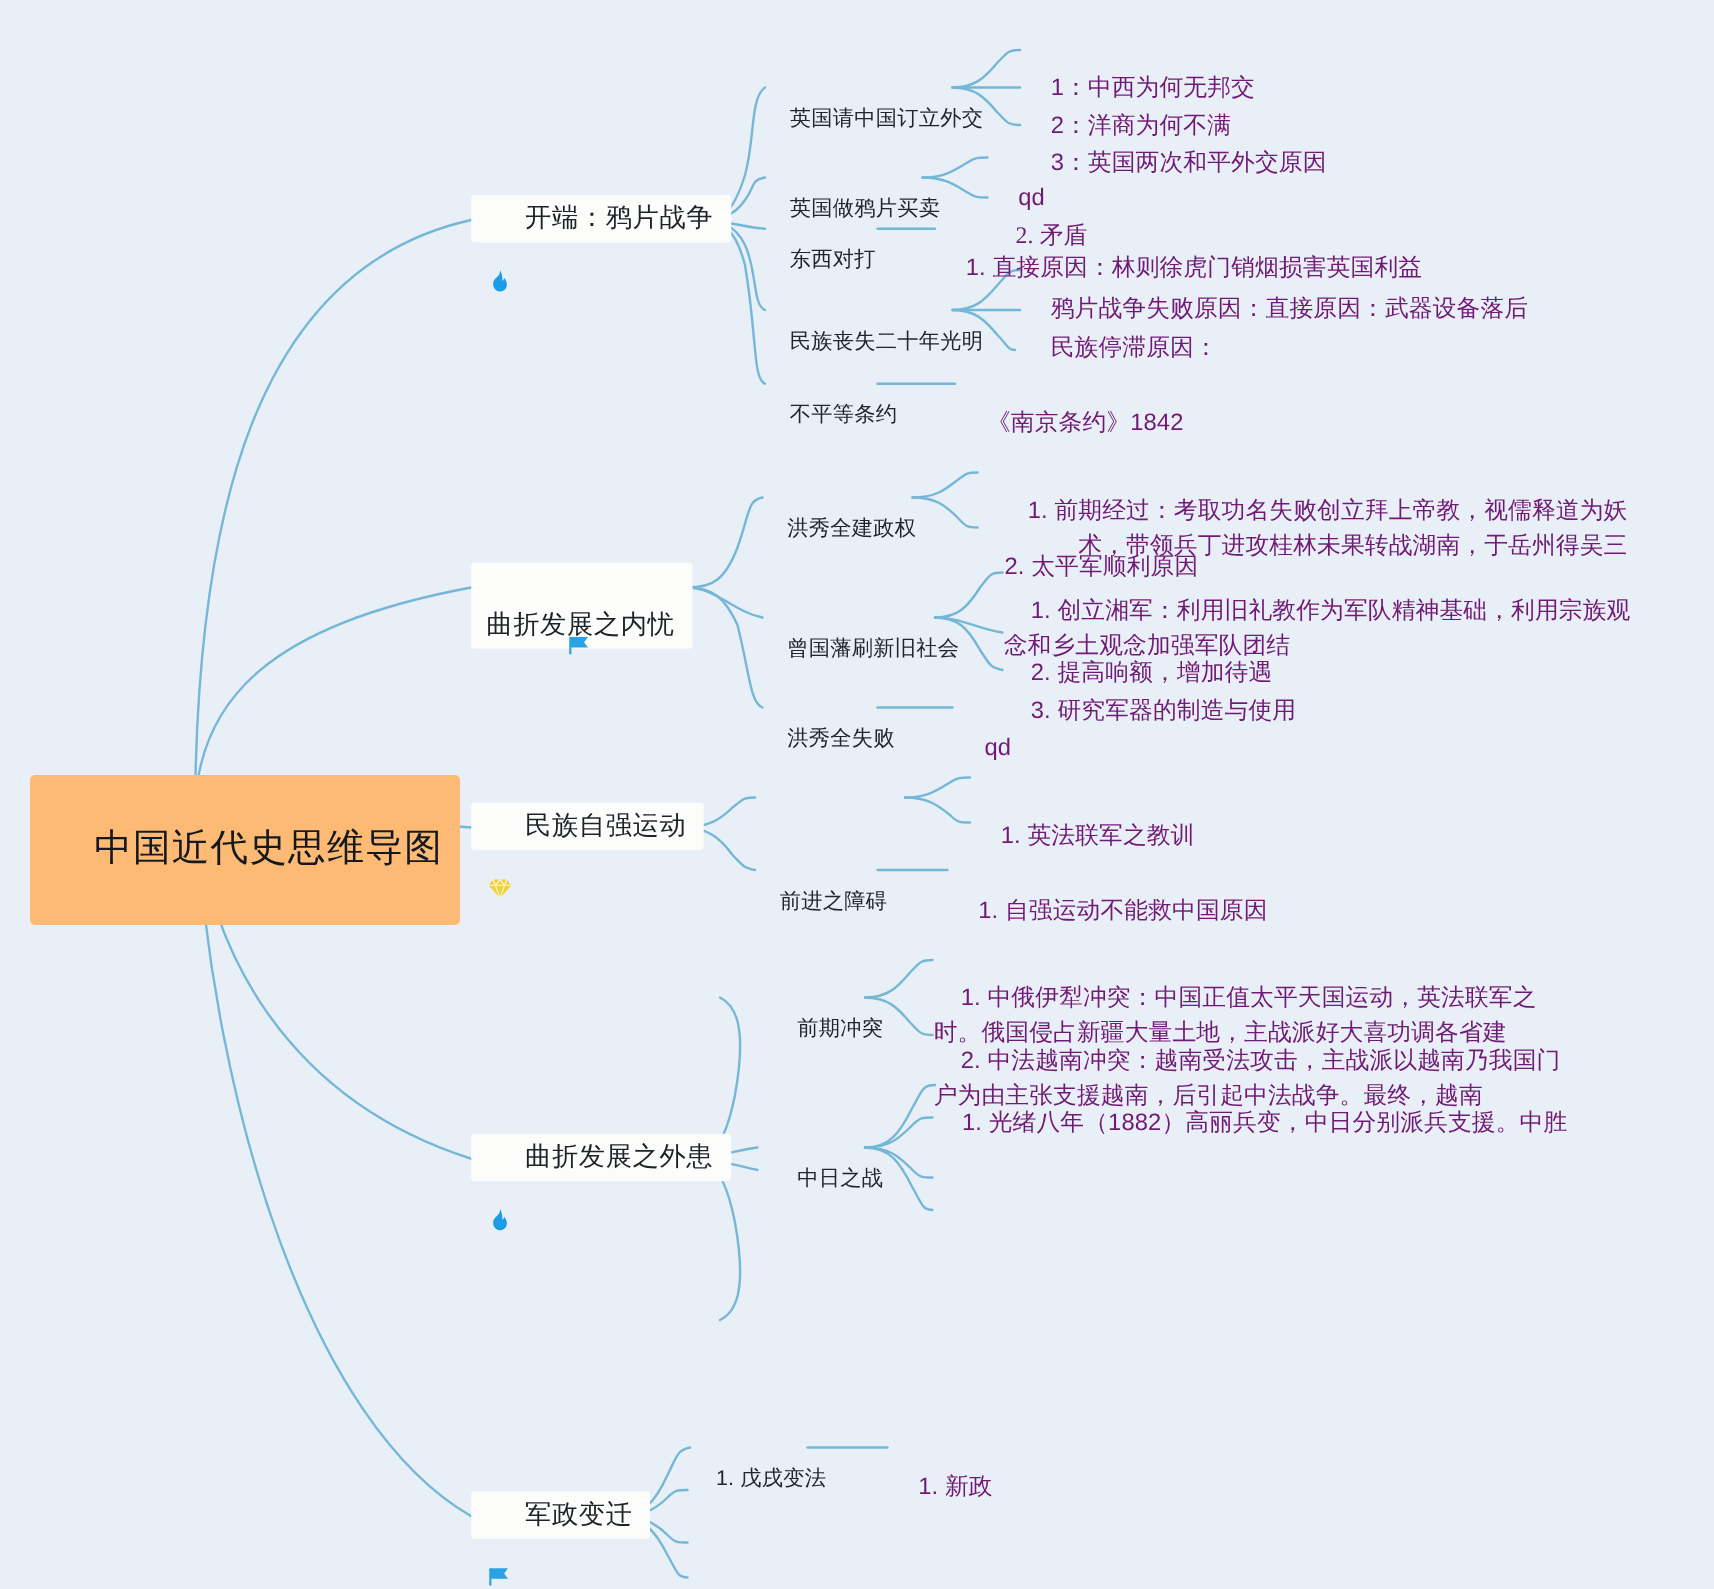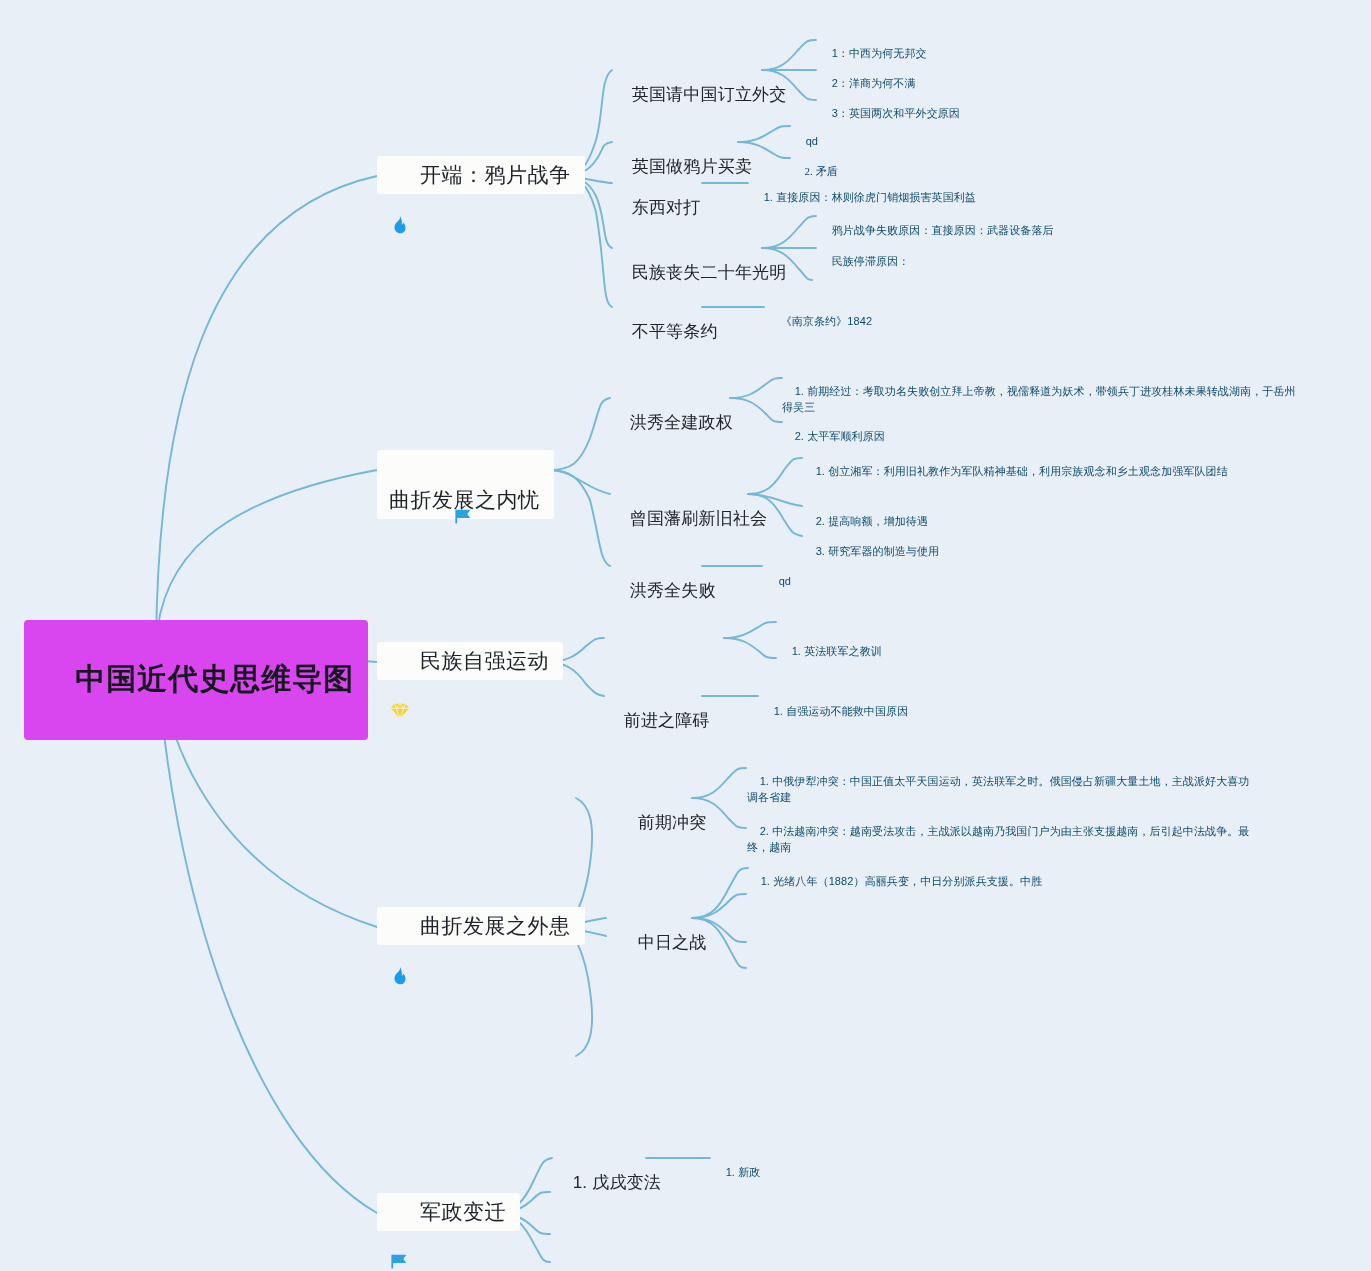--- a/index.html
+++ b/index.html
@@ -77,9 +77,9 @@
 
   
   .l3 {
-    font-size: 11px;
+    font-size: 19px;
     line-height: 1.5;
-    color: #0c4a6e;
+    color: #701a75;
     letter-spacing: 0.1px;
   }
 

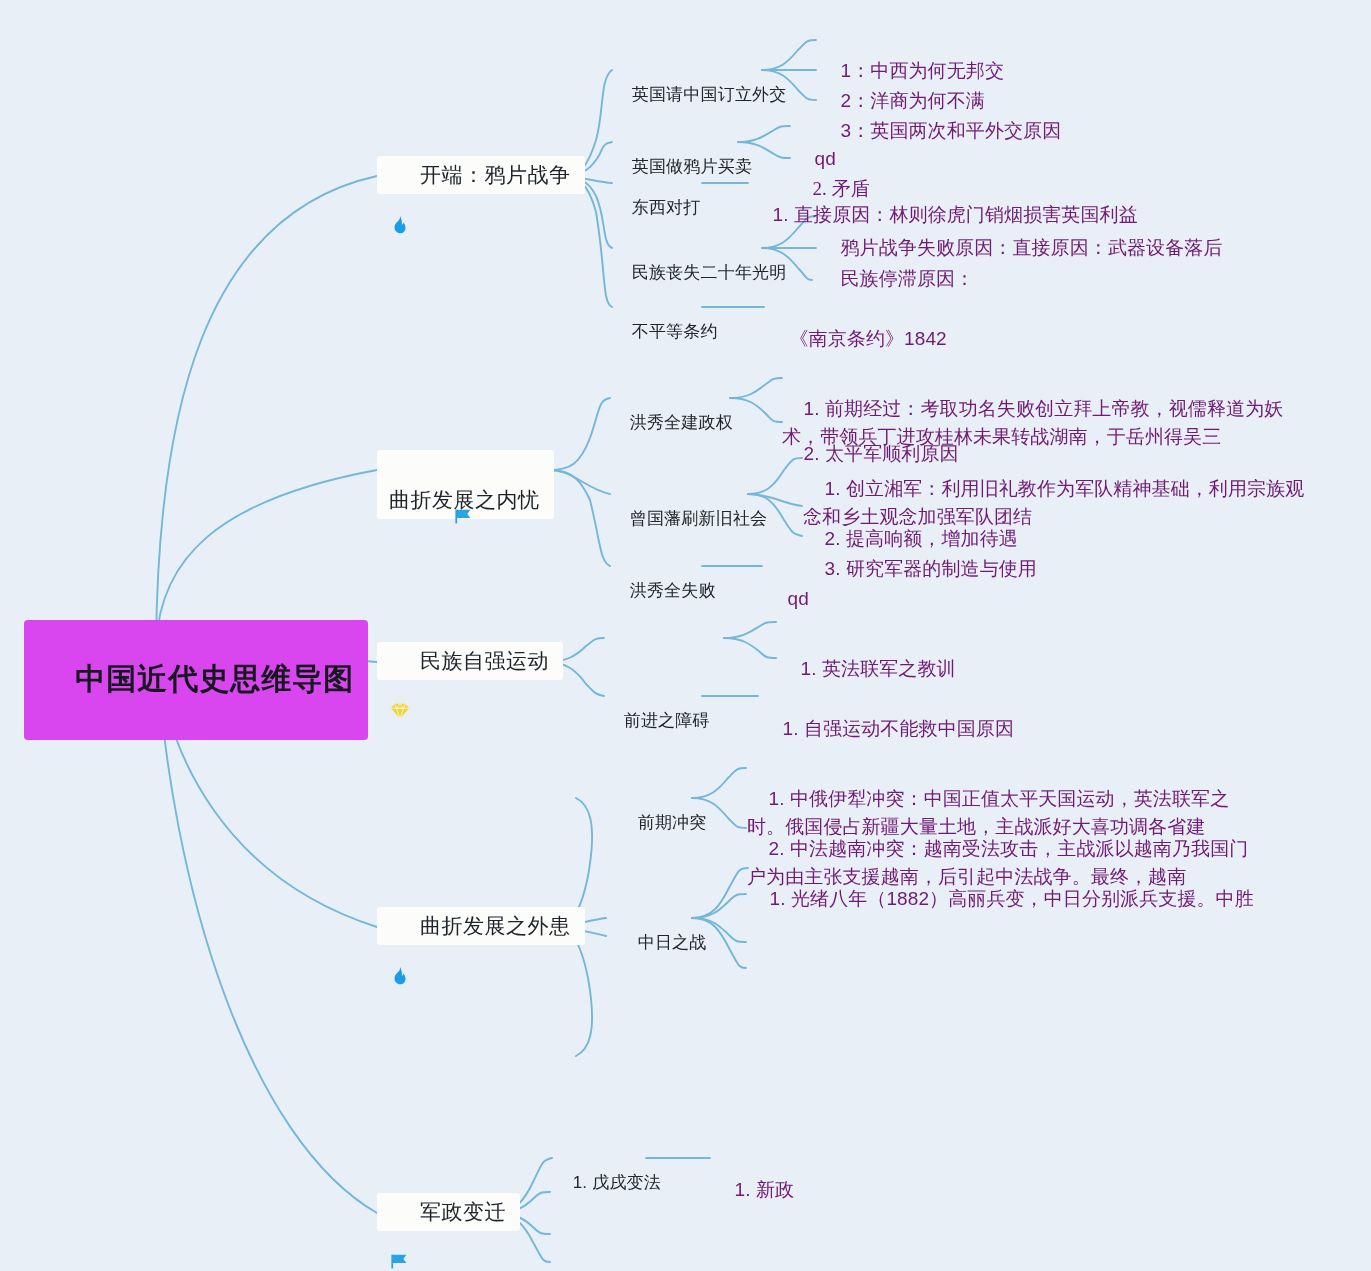--- a/index.html
+++ b/index.html
@@ -239,7 +239,7 @@
   <div class="node l2" style="left:610px; top:386px;">
     <span>洪秀全建政权</span>
   </div>
-  <div class="node l3" style="left:782px; top:366px; width:520px;">
+  <div class="node l3" style="left:782px; top:366px; width:520px;text-align:right;">
     <span>1. 前期经过：考取功名失败创立拜上帝教，视儒释道为妖术，带领兵丁进攻桂林未果转战湖南，于岳州得吴三</span>
   </div>
   <div class="node l3" style="left:782px; top:411px;">

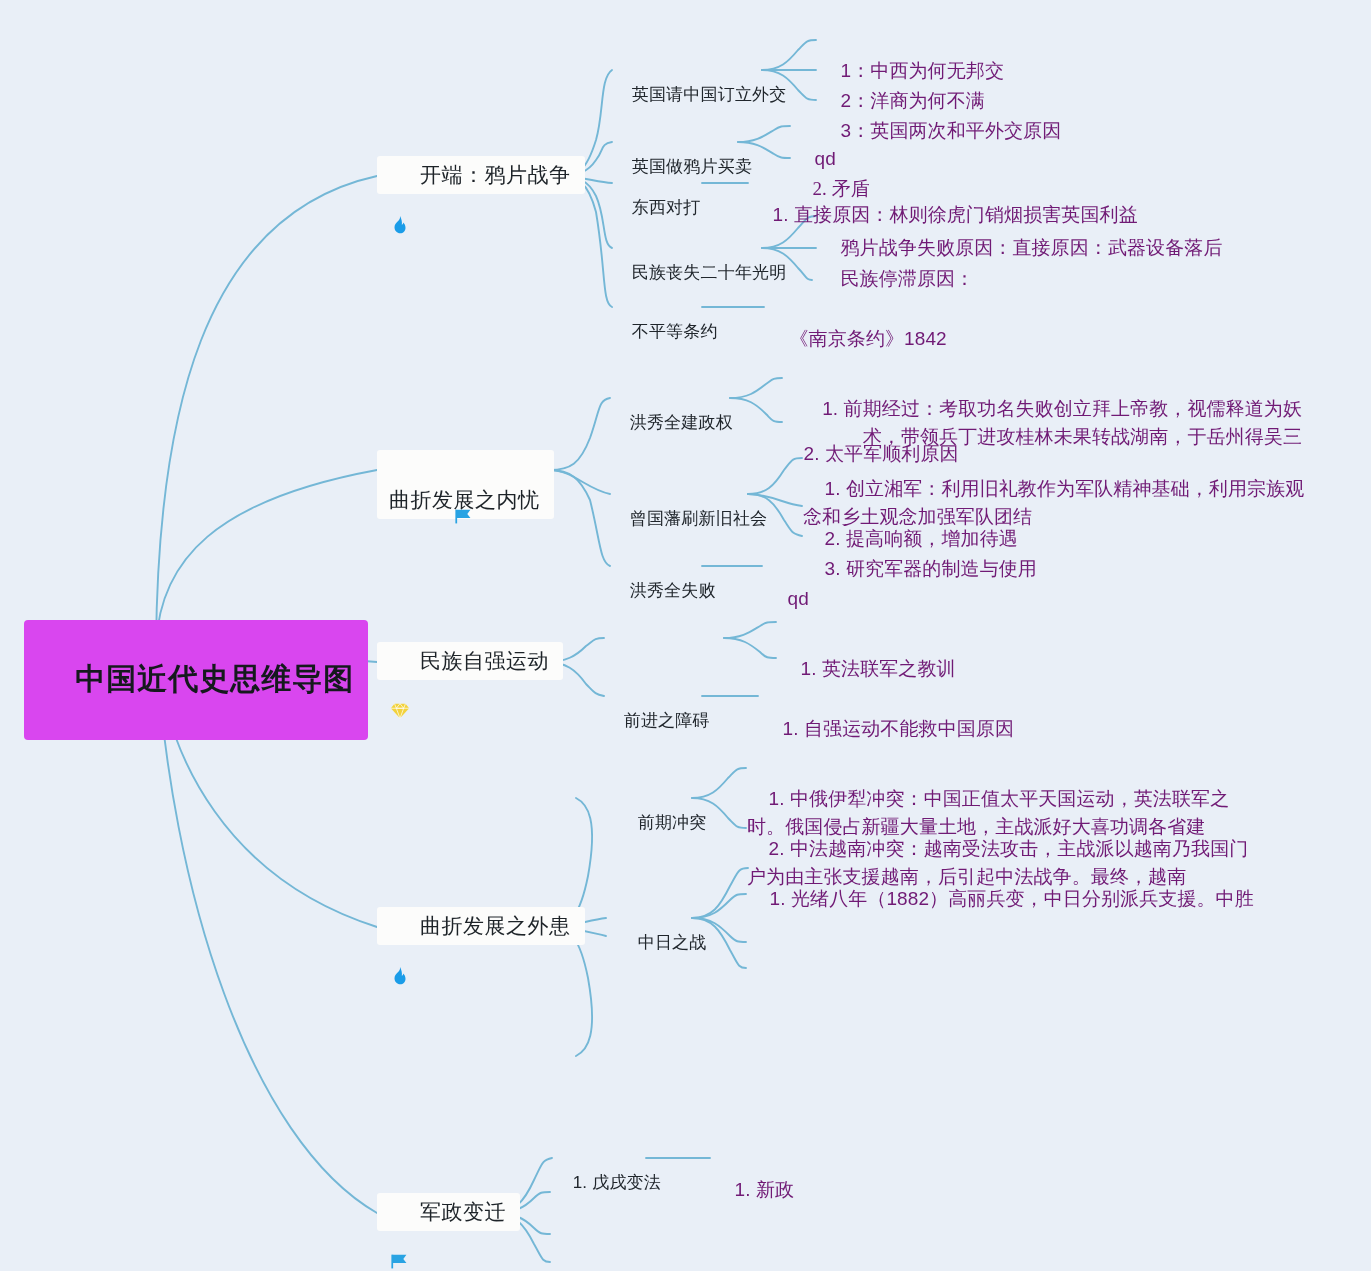--- a/index.html
+++ b/index.html
@@ -36,11 +36,11 @@
 
   
   .root {
-    background: #d946ef;
+    background: #fdba74;
     border-radius: 4px;
     padding: 7px 14px 9px 14px;
     font-size: 30px;
-    font-weight: bold;
+    font-weight: normal;
     letter-spacing: 1px;
     line-height: 1.15;
     color: #15191d;

